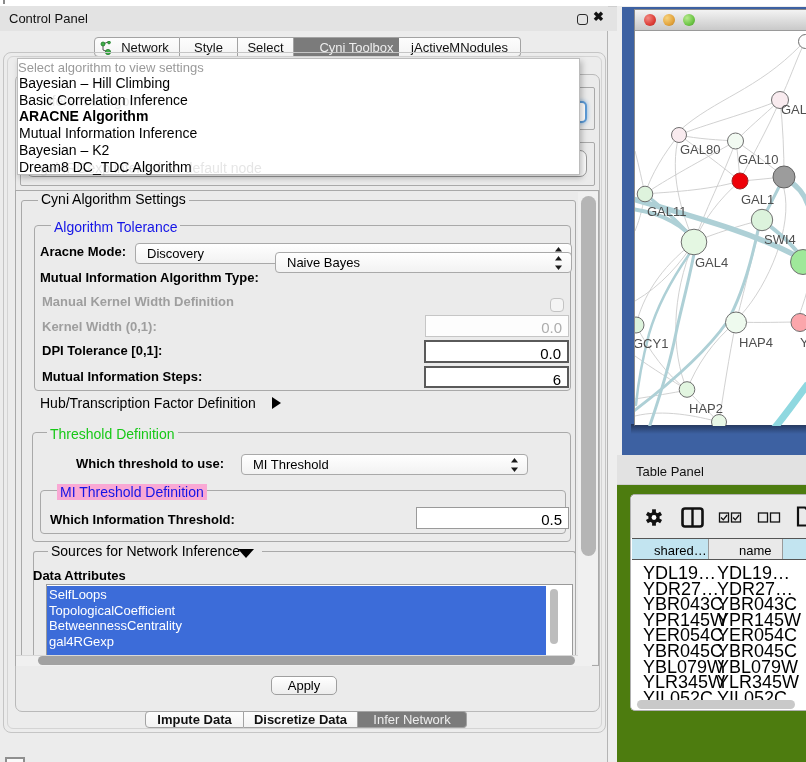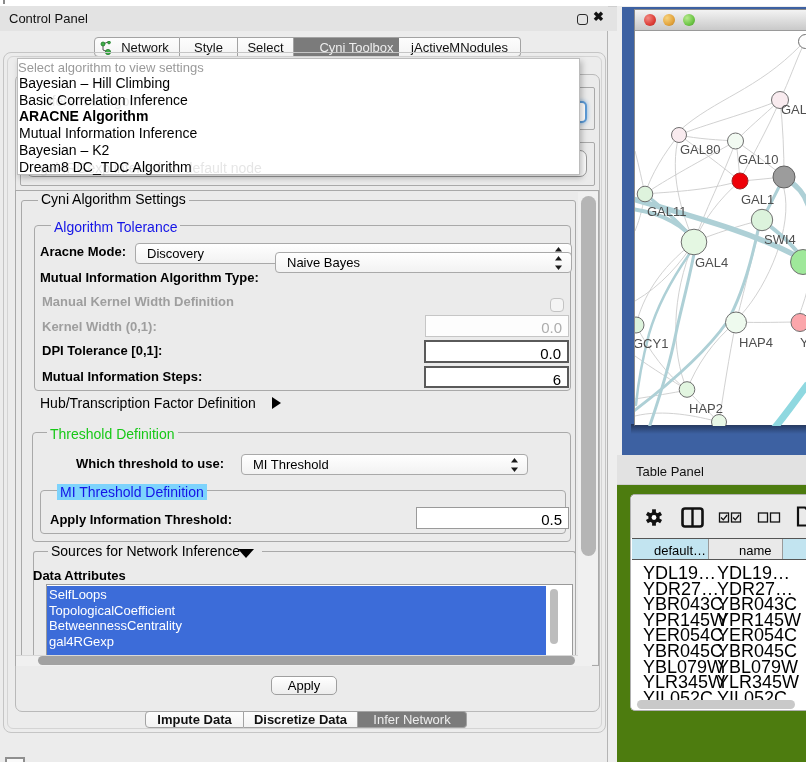--- a/index.html
+++ b/index.html
@@ -107,7 +107,7 @@
   </div>
 
   <div class="gbox" style="left:40px;top:484px;width:526px;height:44px;"></div>
-  <div class="grouplbl" style="left:45px;top:478px;background:#7dd3fc;padding:0 3px;color:#1414e6;font-weight:normal;font-size:14px;">MI Threshold Definition</div>
+  <div class="grouplbl" style="left:45px;top:478px;background:#f9a8d4;padding:0 3px;color:#1414e6;font-weight:normal;font-size:14px;">MI Threshold Definition</div>
   <div class="lbl" style="left:50px;top:506px;">Apply Information Threshold:</div>
   <div class="tfield" style="left:416px;top:501px;width:153px;height:22px;border:1px solid #9a9a9a;">
       <span>0.5</span>

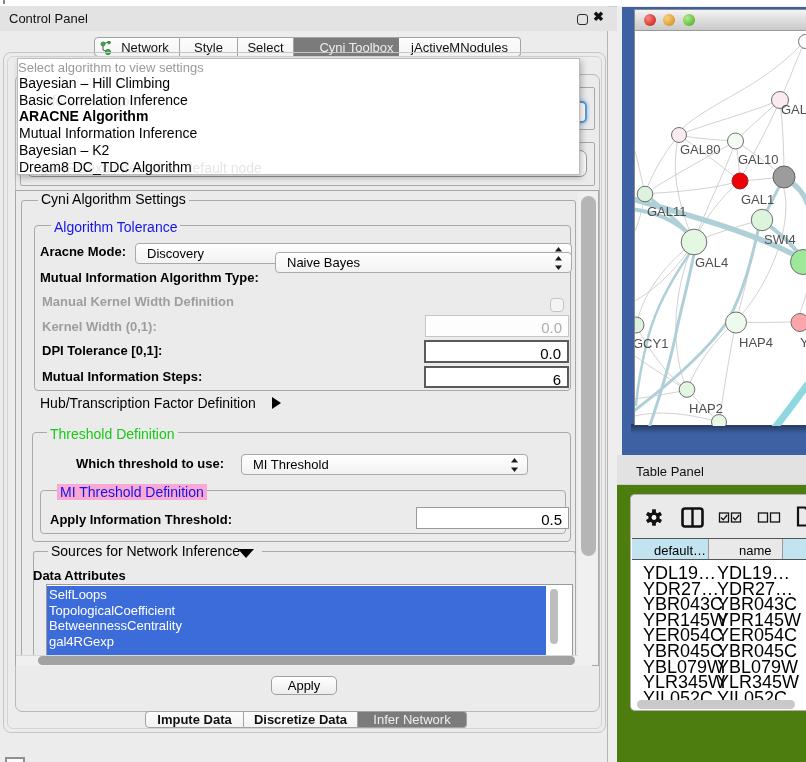--- a/index.html
+++ b/index.html
@@ -108,7 +108,7 @@
 
   <div class="gbox" style="left:40px;top:484px;width:526px;height:44px;"></div>
   <div class="grouplbl" style="left:45px;top:478px;background:#f9a8d4;padding:0 3px;color:#1414e6;font-weight:normal;font-size:14px;">MI Threshold Definition</div>
-  <div class="lbl" style="left:50px;top:506px;">Apply Information Threshold:</div>
+  <div class="lbl" style="left:50px;top:506px;">Which Information Threshold:</div>
   <div class="tfield" style="left:416px;top:501px;width:153px;height:22px;border:1px solid #9a9a9a;">
       <span>0.5</span>
     </div>

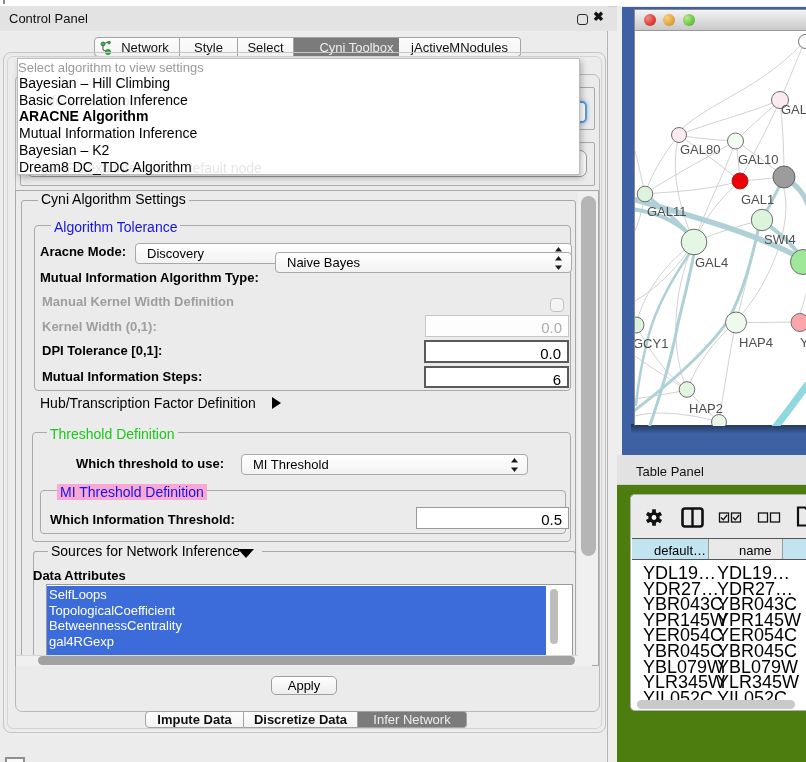--- a/index.html
+++ b/index.html
@@ -271,7 +271,7 @@
 
   <div class="abs" style="left:15px;top:83px;width:174px;height:22px;background:#c2e4f0;border-top:1px solid #555;border-bottom:1px solid #555;font-size:13px;"></div>
   <div class="abs" style="left:91px;top:84px;width:75px;height:20px;background:#e9e9e9;border-left:1px solid #9a9a9a;border-right:1px solid #9a9a9a;"></div>
-  <div class="abs" style="left:37px;top:88px;font-size:13px;">default…</div>
+  <div class="abs" style="left:37px;top:88px;font-size:13px;">shared…</div>
   <div class="abs" style="left:122px;top:88px;font-size:13px;">name</div>
 
   <div class="abs" style="left:15px;top:105px;width:174px;height:140px;overflow:hidden;font-size:18px;color:#000;">

